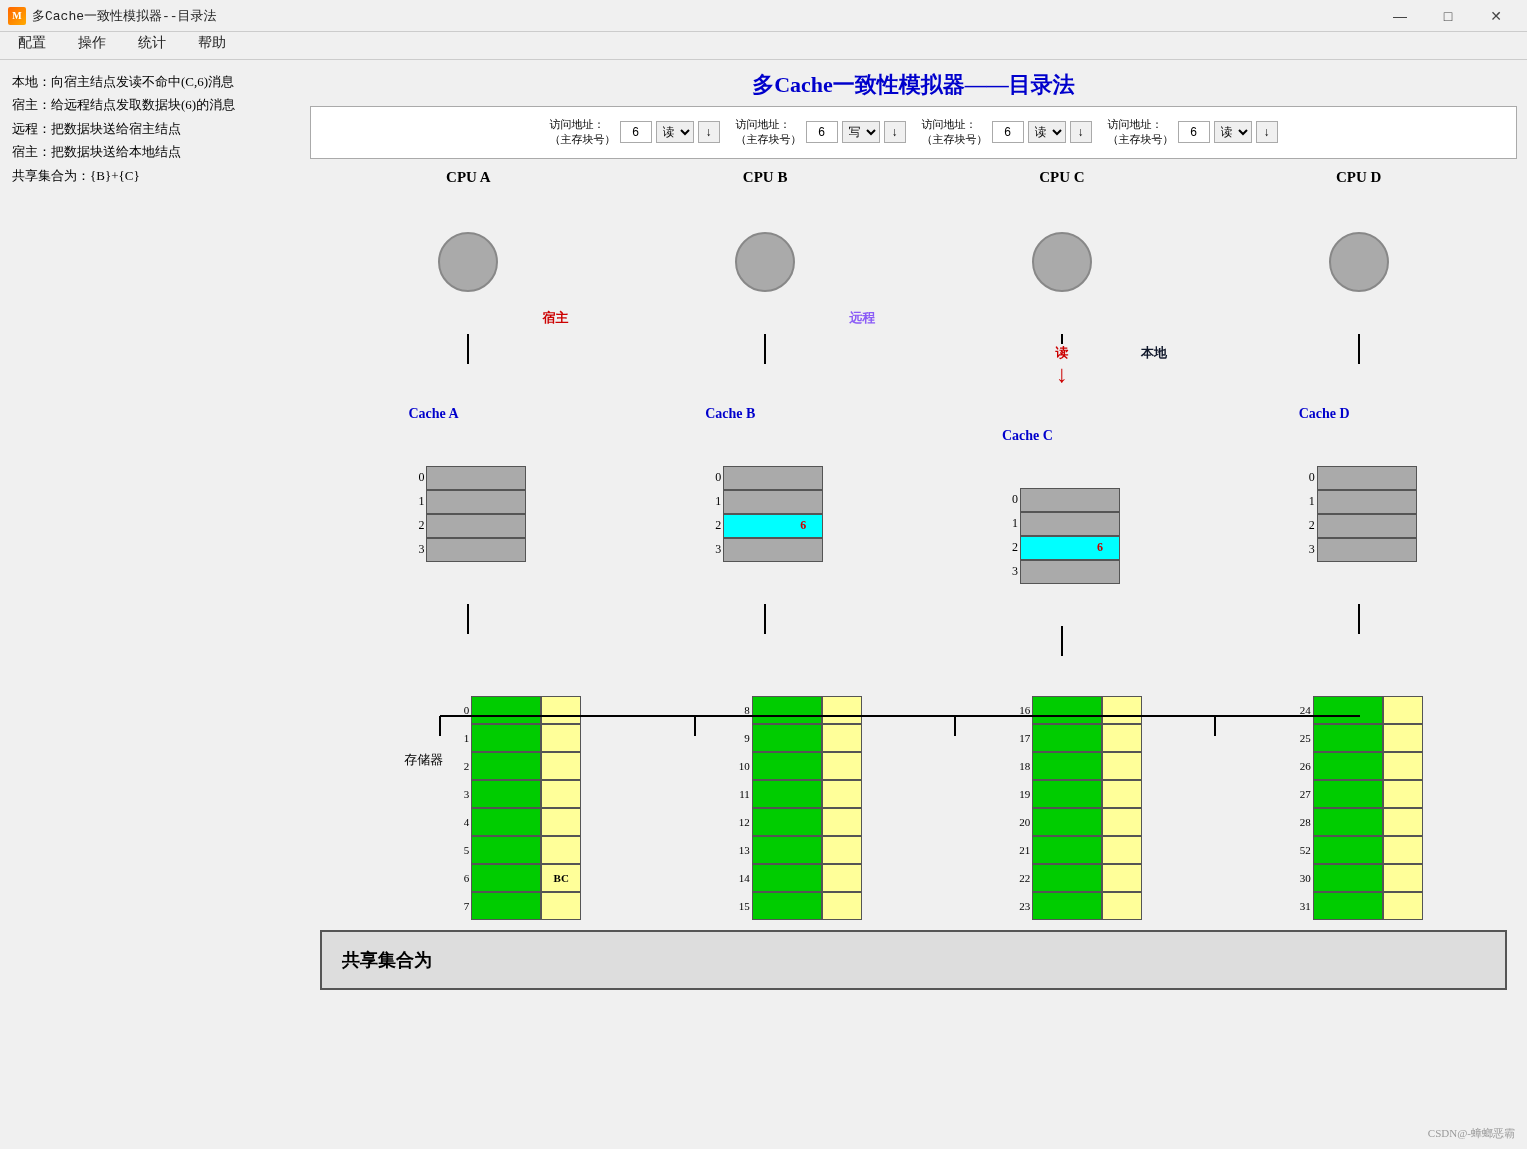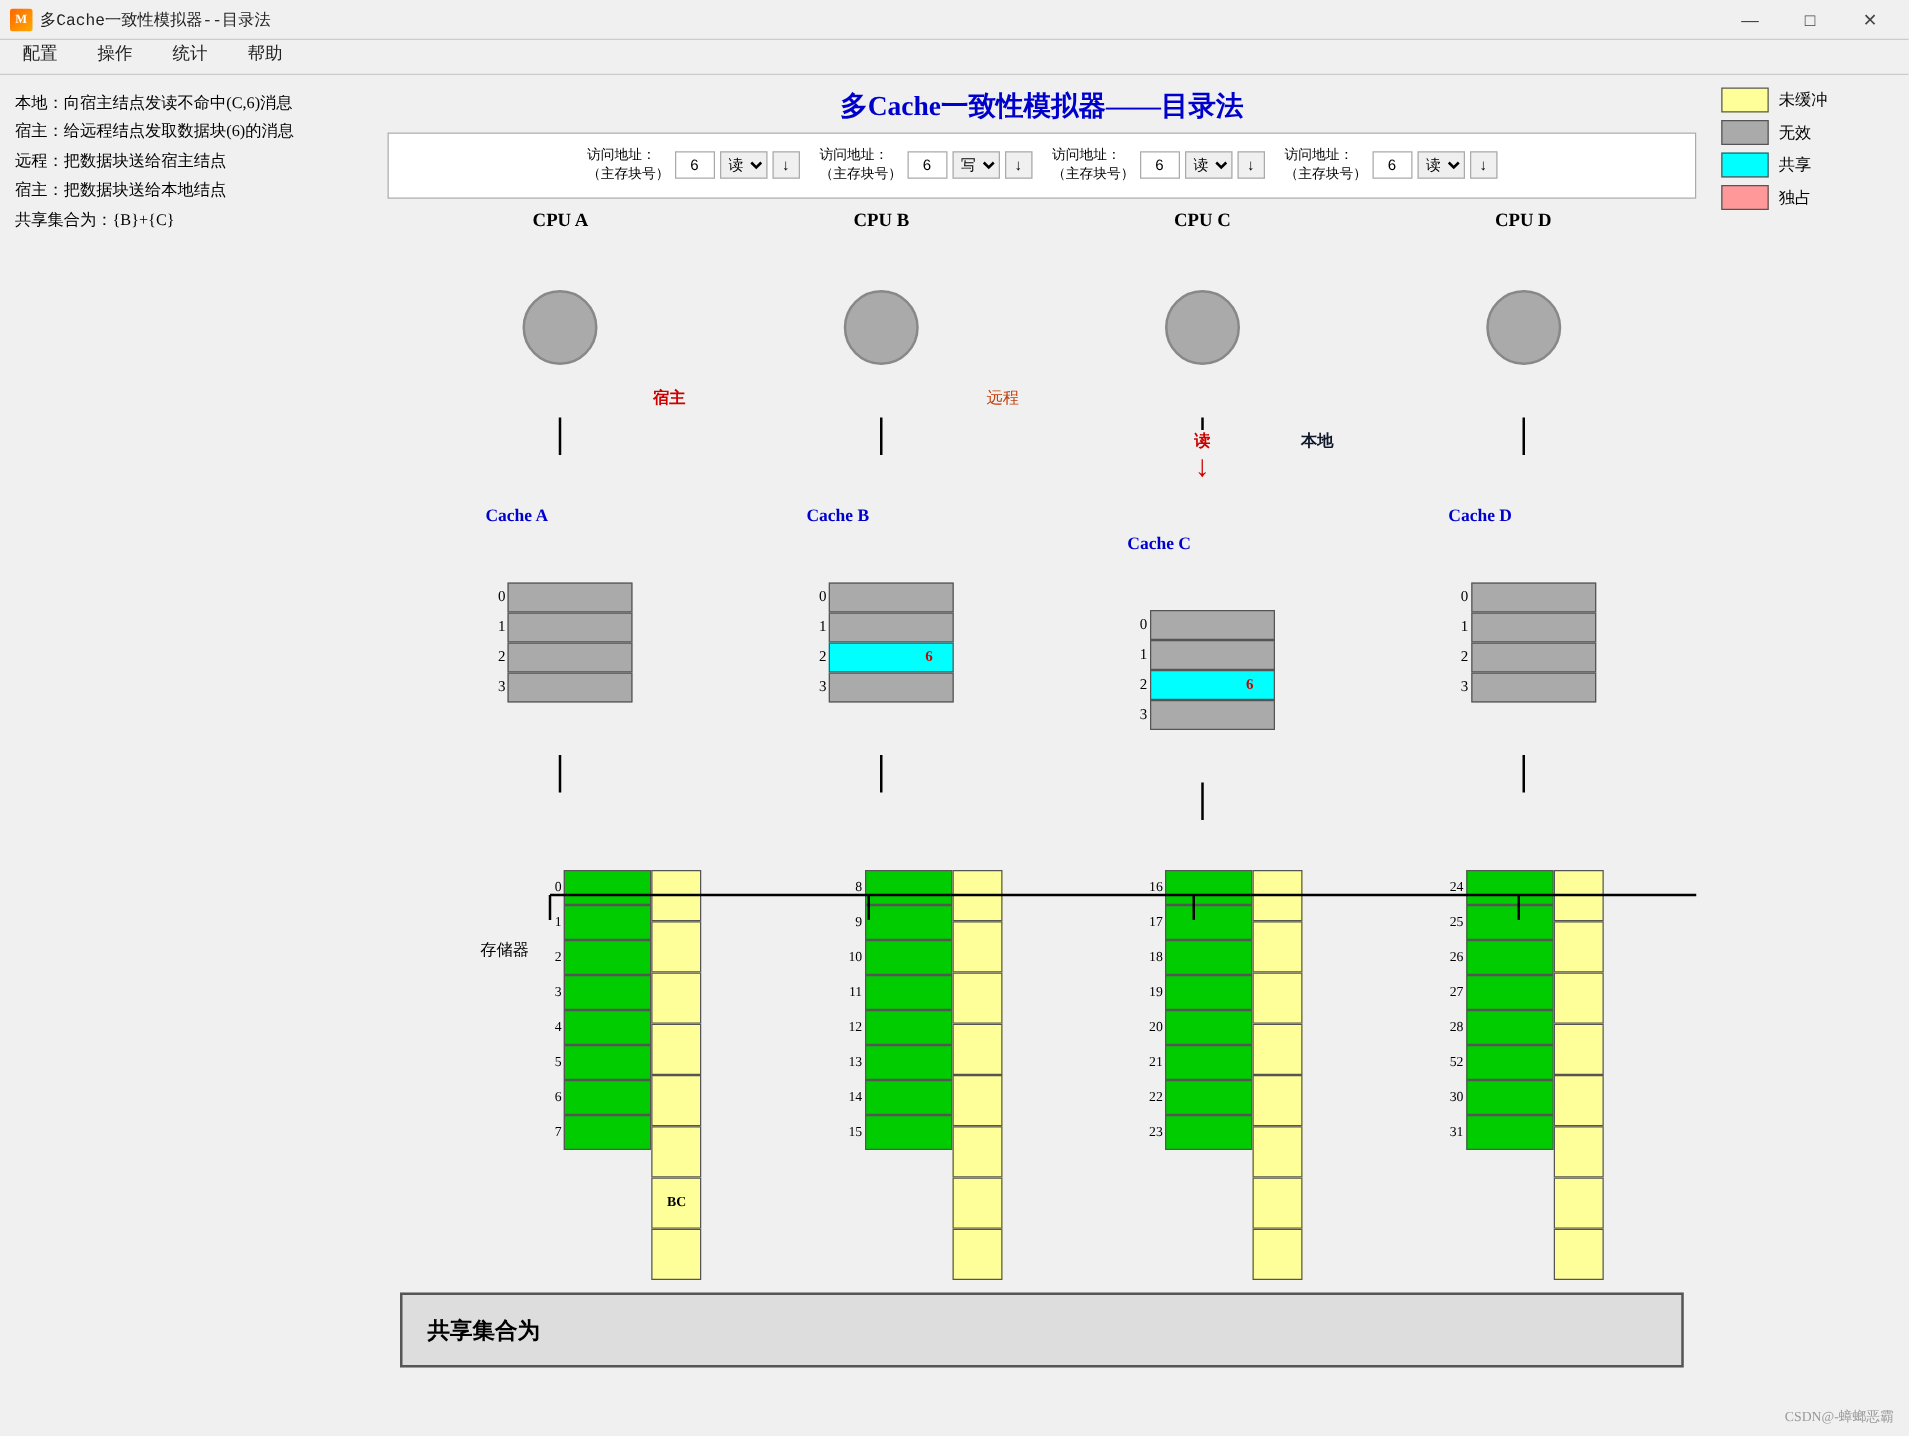--- a/index.html
+++ b/index.html
@@ -684,24 +684,6 @@
     </div>
   </div>
 
-  <div class="right-legend">
-    <div class="legend-item">
-      <div class="legend-box" style="background:#ffff99;"></div>
-      <span>未缓冲</span>
-    </div>
-    <div class="legend-item">
-      <div class="legend-box" style="background:#aaaaaa;"></div>
-      <span>无效</span>
-    </div>
-    <div class="legend-item">
-      <div class="legend-box" style="background:#00ffff;"></div>
-      <span>共享</span>
-    </div>
-    <div class="legend-item">
-      <div class="legend-box" style="background:#ff9999;"></div>
-      <span>独占</span>
-    </div>
-  </div>
 
 </div>
 

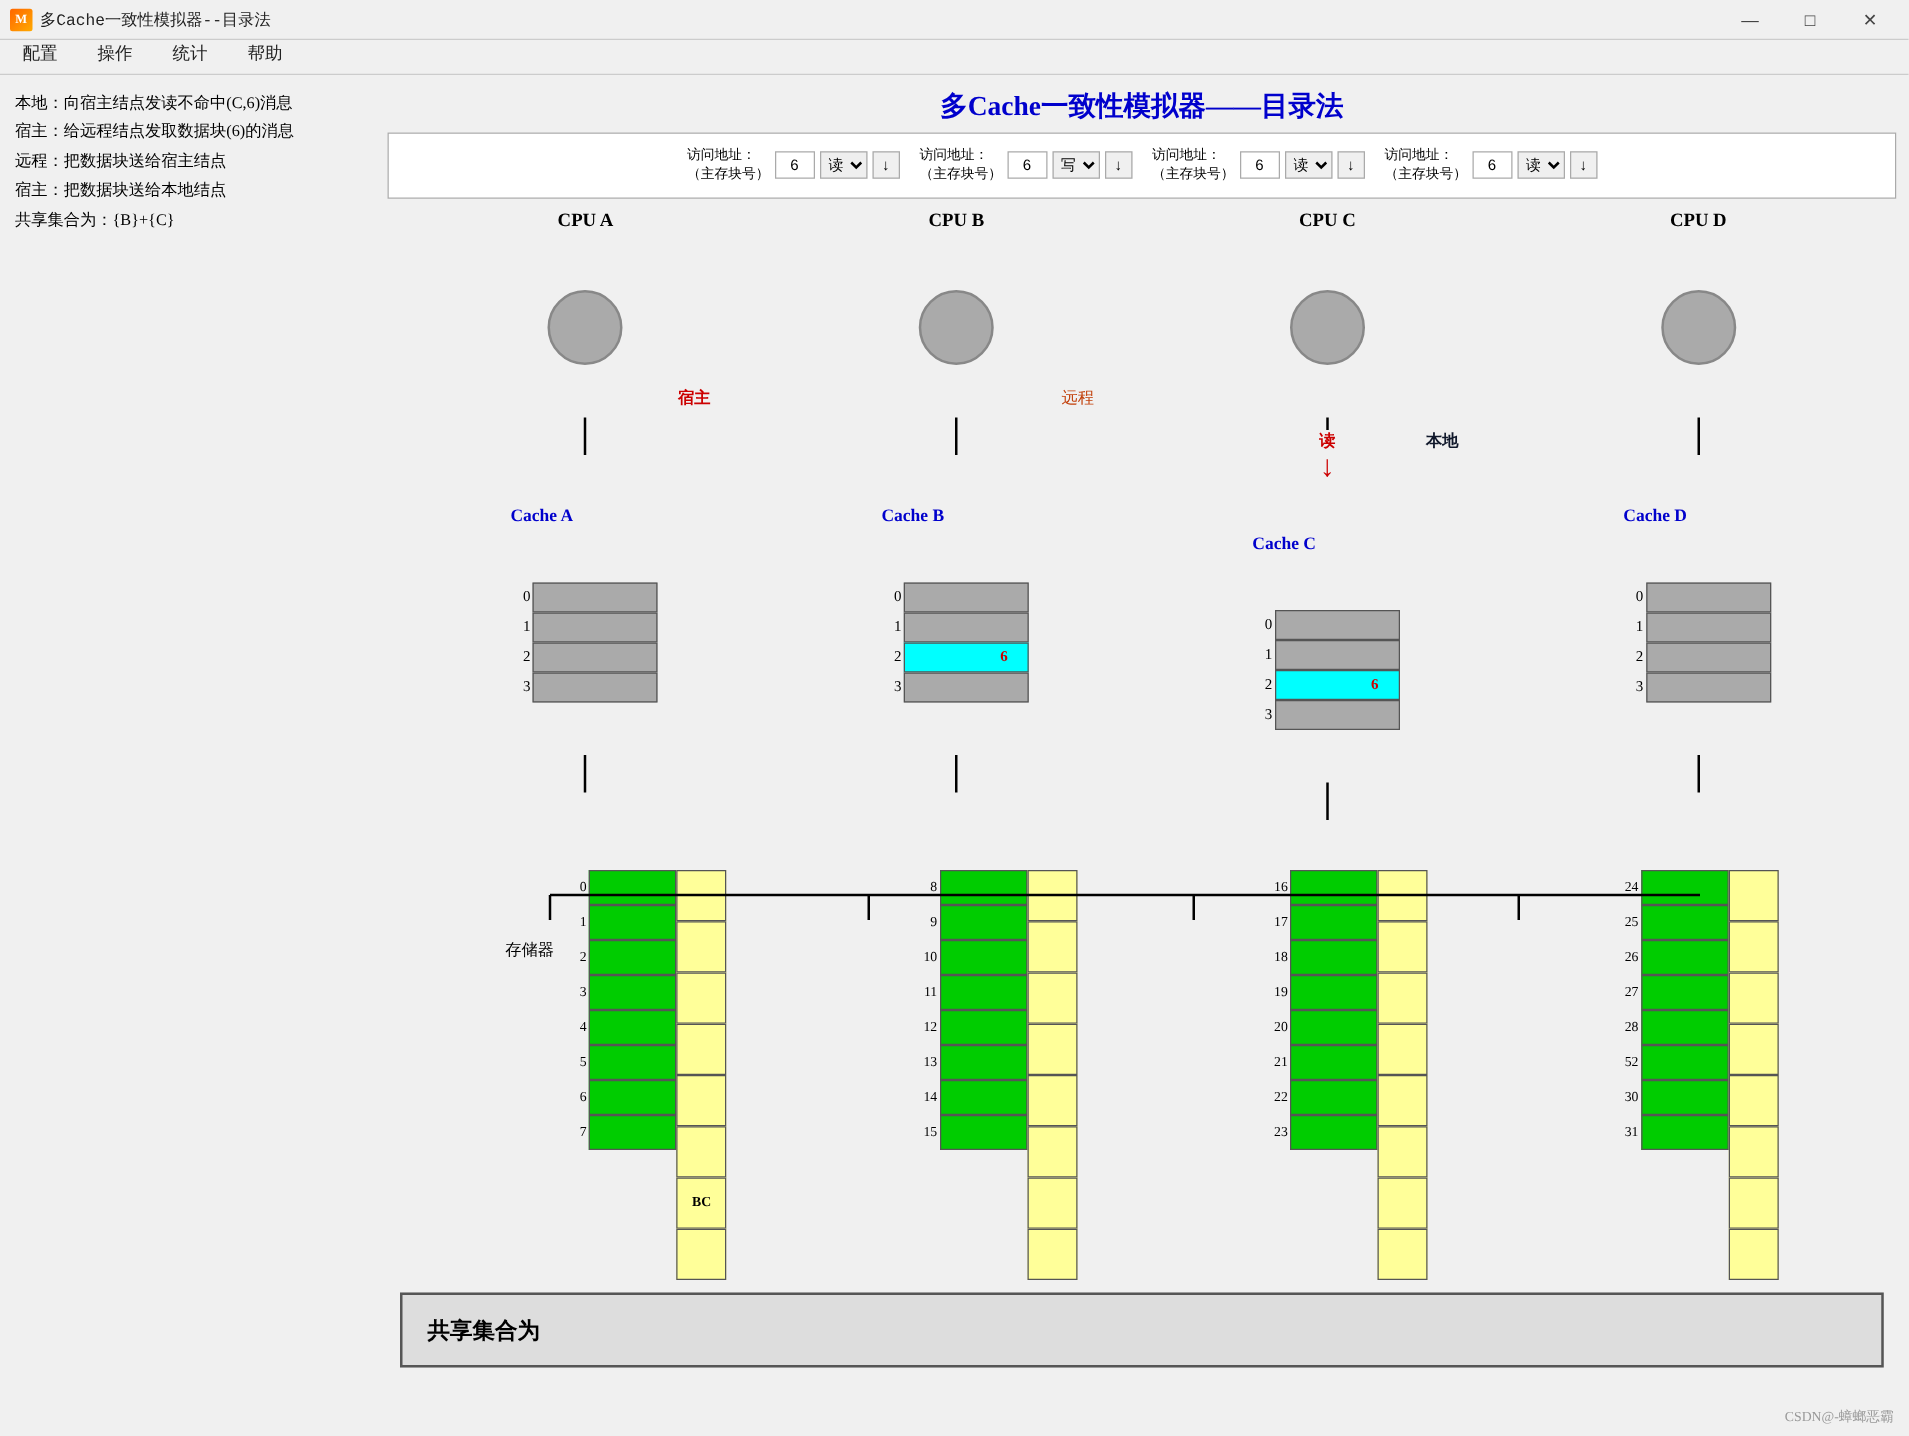--- a/index.html
+++ b/index.html
@@ -399,7 +399,7 @@
               </div>
           </div>
           <div class="cache-line-down"></div>
-          <div style="position:absolute; right:-50px; top:140px; font-size:13px; font-weight:normal; color:#c2410c;">远程</div>
+          <div style="position:absolute; right:-50px; top:140px; font-size:13px; font-weight:bold; color:#8b5cf6;">远程</div>
         </div>
 
         <div class="cpu-column" style="position:relative;">

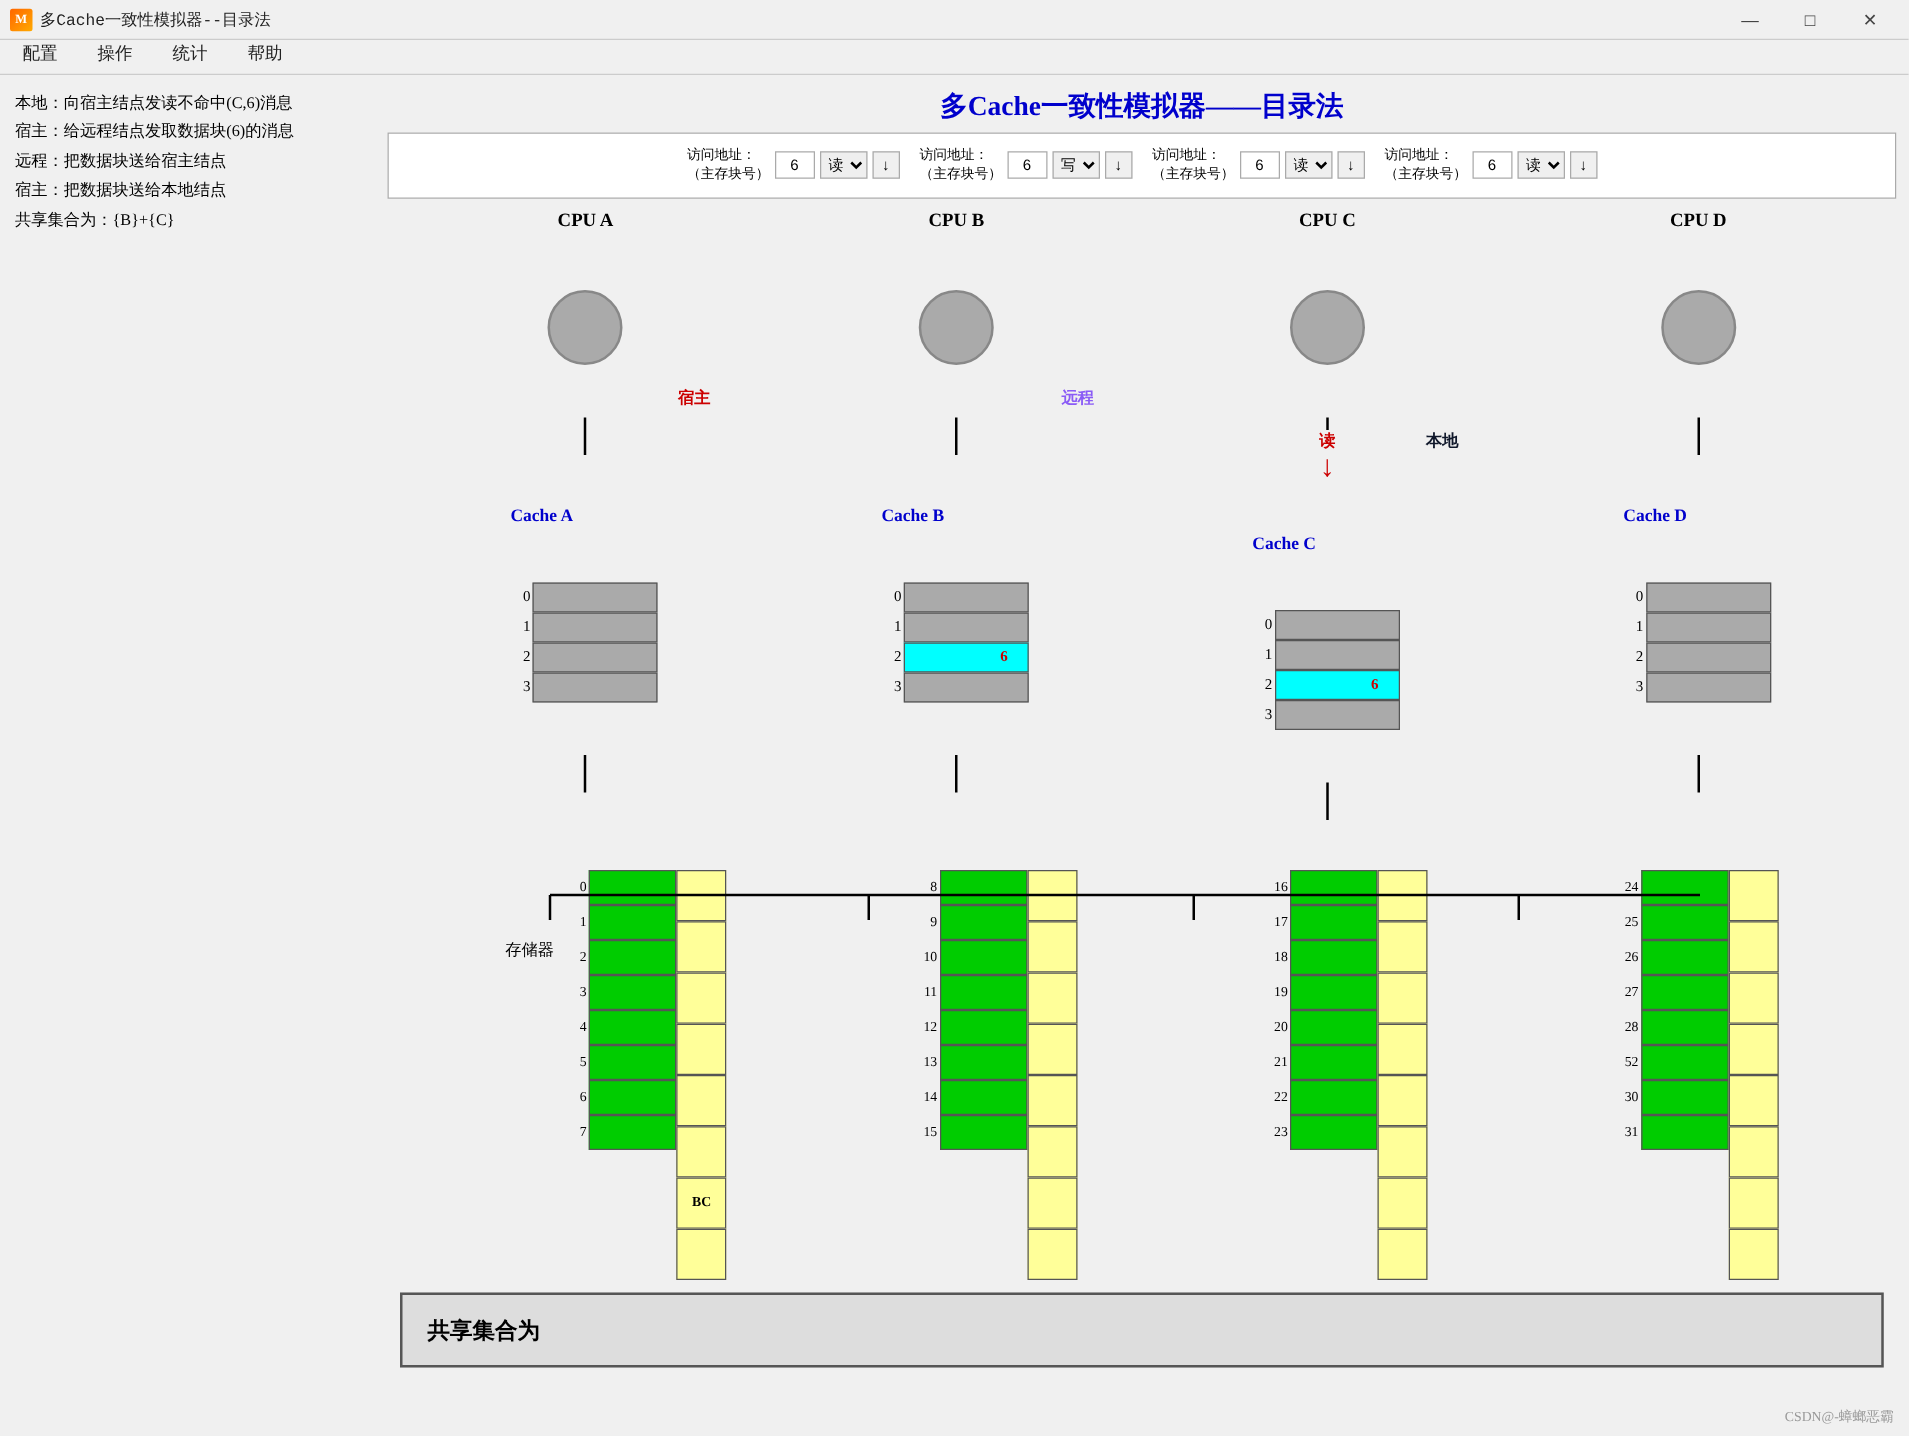--- a/index.html
+++ b/index.html
@@ -260,7 +260,7 @@
     }
     .dir-cell {
       width: 40px;
-      height: 41px;
+      height: 28px;
       border: 1px solid #555;
       background: #ffff99;
       display: flex; align-items: center; justify-content: center;

